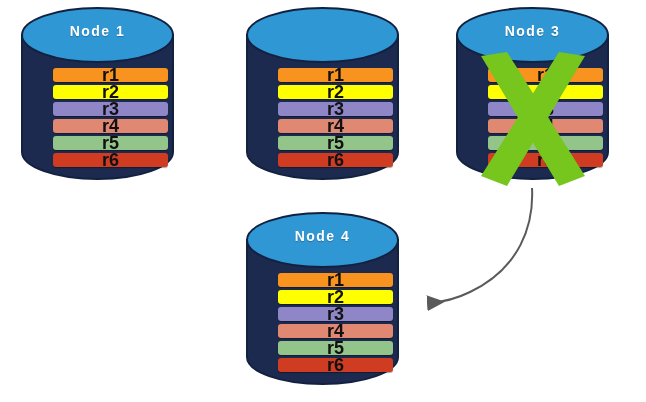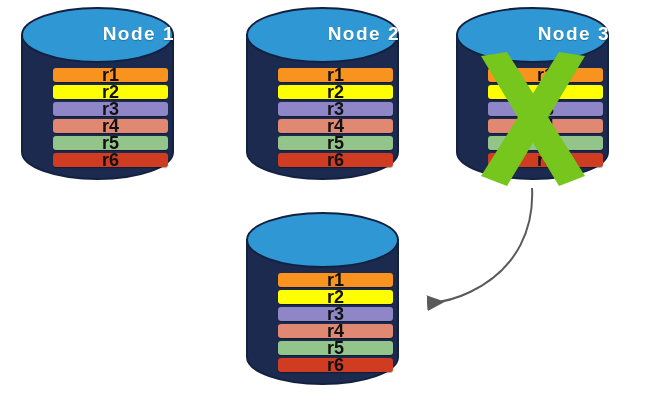--- a/index.html
+++ b/index.html
@@ -30,10 +30,10 @@
     position: absolute;
     left: 0;
     width: 100%;
-    text-align: right;
+    text-align: center;
     color: #ffffff;
     font-weight: bold;
-    font-size: 19px;
+    font-size: 14px;
     letter-spacing: 1.5px;
     font-family: "Liberation Sans", sans-serif;
     text-shadow: 0 1px 1px rgba(0,0,0,0.25);

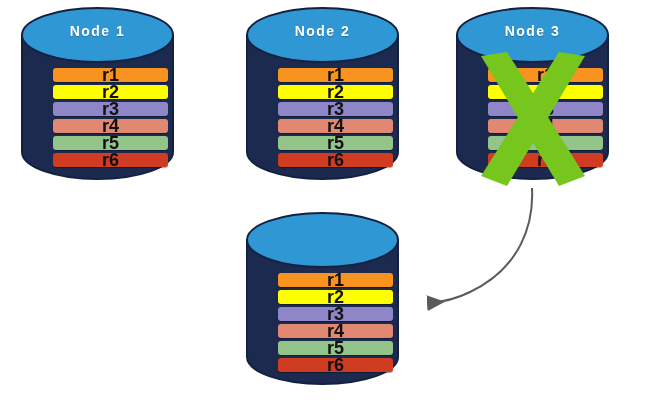--- a/index.html
+++ b/index.html
@@ -115,7 +115,6 @@
           <path d="M2,30 L2,147 A75.5,27 0 0 0 153,147 L153,30 Z" fill="#1b2a4e" stroke="#132141" stroke-width="2"></path>
           <ellipse cx="77.5" cy="30" rx="75.5" ry="27" fill="#2e97d4" stroke="#132141" stroke-width="2"></ellipse>
         </svg>
-        <div class="node-label" style="top: 18px;">Node  2</div>
         <div class="rows" style="top: 63px;">
           <div class="row" style="background: rgb(247, 147, 30);">
             <span class="row-label">r1</span>

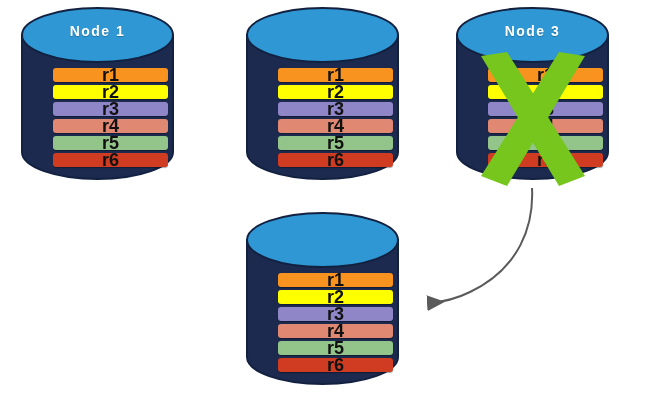--- a/index.html
+++ b/index.html
@@ -174,6 +174,7 @@
           <path d="M2,30 L2,147 A75.5,27 0 0 0 153,147 L153,30 Z" fill="#1b2a4e" stroke="#132141" stroke-width="2"></path>
           <ellipse cx="77.5" cy="30" rx="75.5" ry="27" fill="#2e97d4" stroke="#132141" stroke-width="2"></ellipse>
         </svg>
+        <div class="node-label" style="top: 18px;">Node  4</div>
         <div class="rows" style="top: 63px;">
           <div class="row" style="background: rgb(247, 147, 30);">
             <span class="row-label">r1</span>

